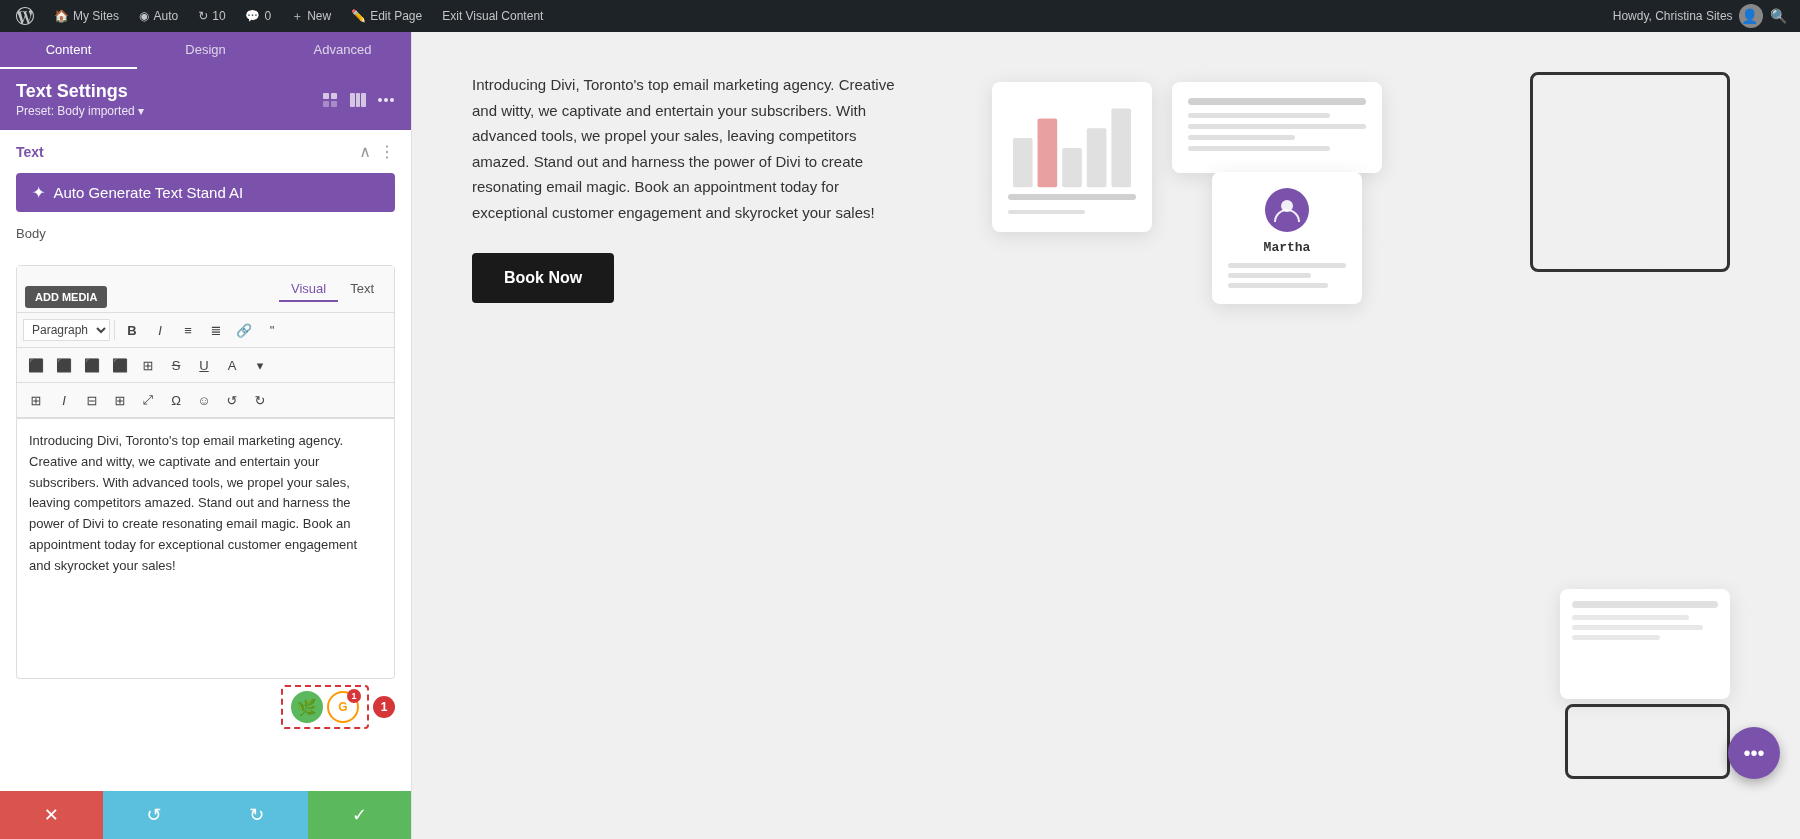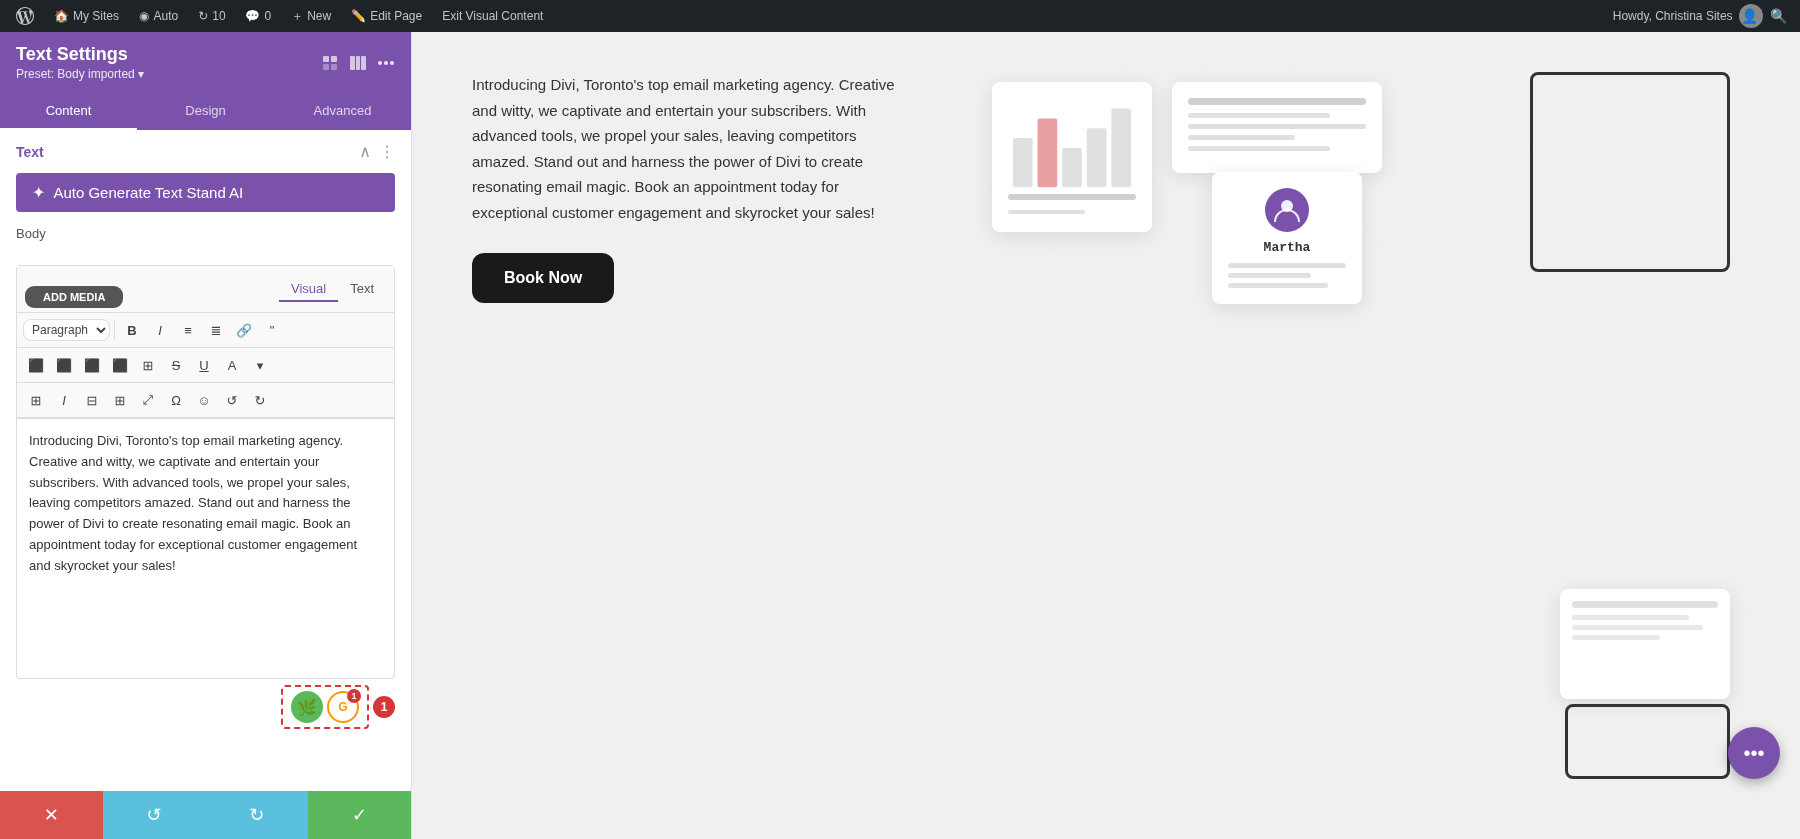--- a/index.html
+++ b/index.html
@@ -417,6 +417,12 @@
 <div id="main-layout">
 
   <div id="left-panel">
+
+    <div id="panel-tabs">
+      <div class="panel-tab active">Content</div>
+      <div class="panel-tab">Design</div>
+      <div class="panel-tab">Advanced</div>
+    </div>
 
     <div id="panel-header">
       <div id="panel-title-area">
@@ -447,12 +453,6 @@
           </svg>
         </div>
       </div>
-    </div>
-
-    <div id="panel-tabs">
-      <div class="panel-tab active">Content</div>
-      <div class="panel-tab">Design</div>
-      <div class="panel-tab">Advanced</div>
     </div>
 
     <div id="panel-content">

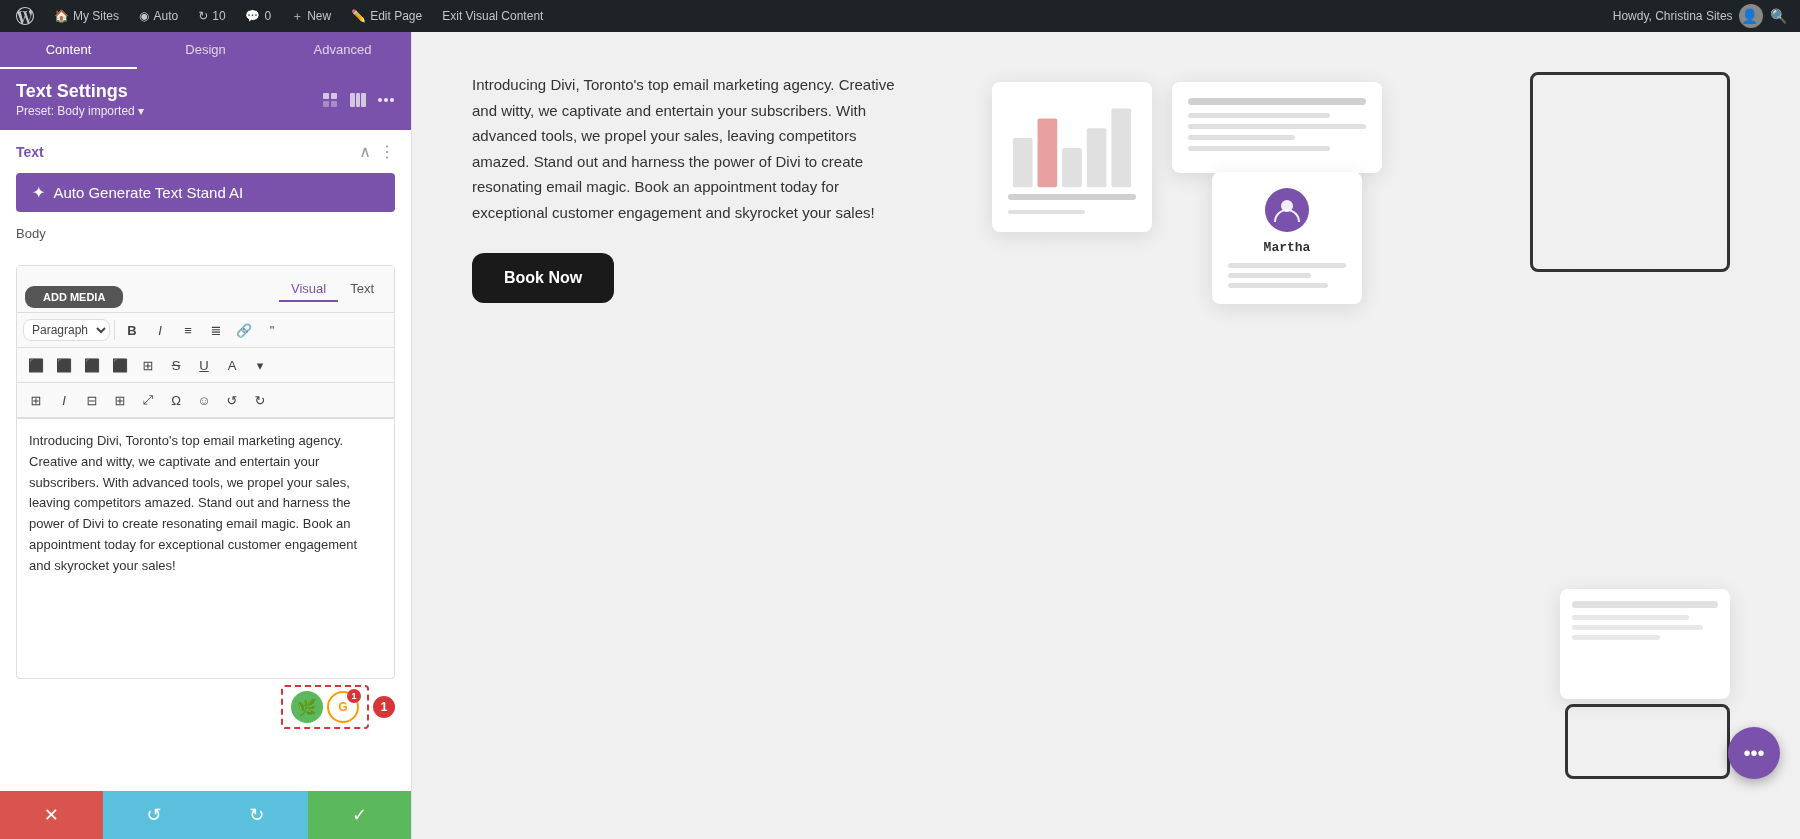--- a/index.html
+++ b/index.html
@@ -295,7 +295,7 @@
     }
     #book-now-btn {
       background: #1a1a1a; color: #fff;
-      border: none; border-radius: 12px;
+      border: none; border-radius: 4px;
       padding: 16px 32px; font-size: 16px; font-weight: 600;
       cursor: pointer;
     }

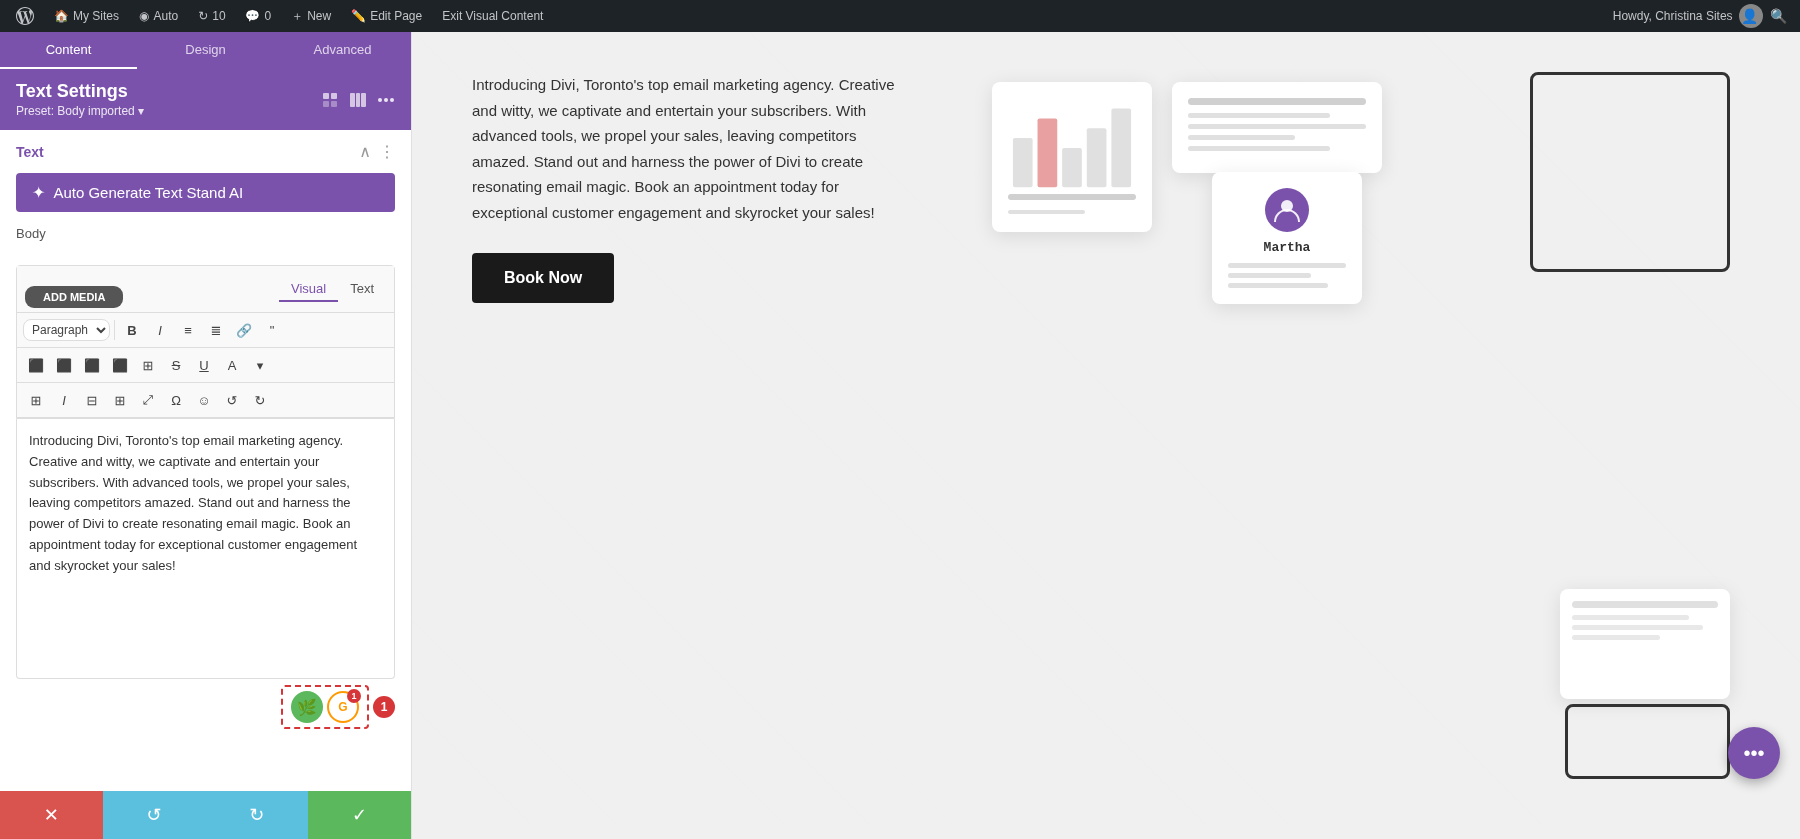--- a/index.html
+++ b/index.html
@@ -151,8 +151,8 @@
       background: #555;
       color: #fff;
       border: none;
-      border-radius: 9px;
-      padding: 5px 18px;
+      border-radius: 3px;
+      padding: 5px 10px;
       font-size: 11px;
       font-weight: 600;
       cursor: pointer;

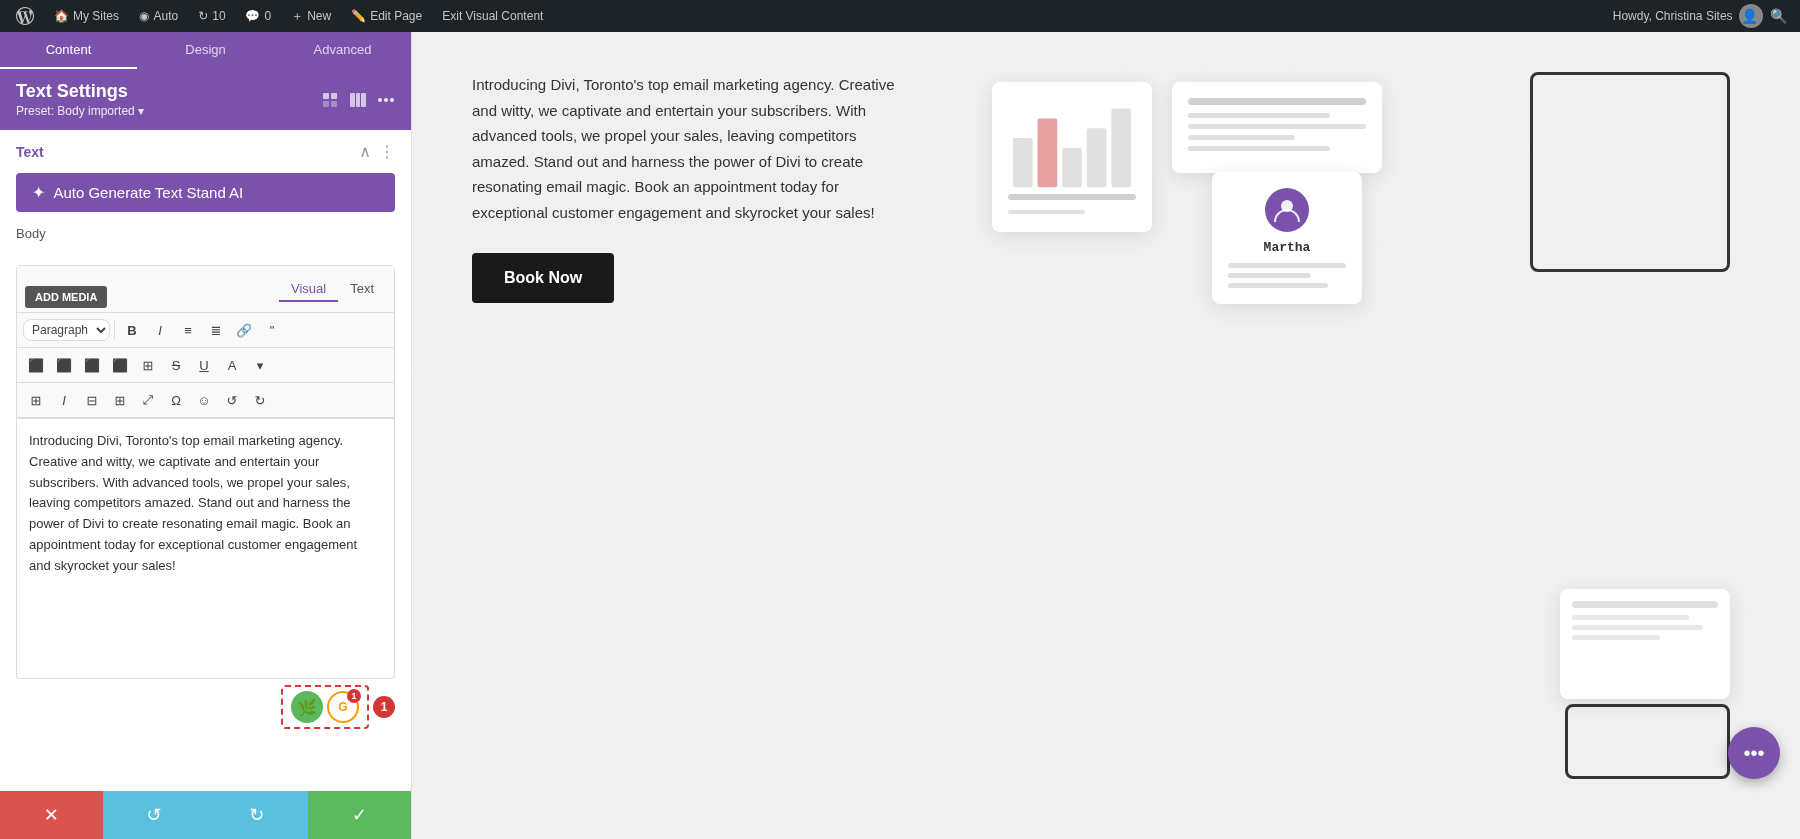--- a/index.html
+++ b/index.html
@@ -182,7 +182,7 @@
       border: none; background: transparent;
     }
     .format-select {
-      font-size: 12px; border: 1px solid #ddd; border-radius: 8px;
+      font-size: 12px; border: 1px solid #ddd; border-radius: 0;
       padding: 2px 4px; background: #fff; color: #444; cursor: pointer;
     }
     .format-sep { width: 1px; height: 20px; background: #ddd; margin: 0 2px; }

